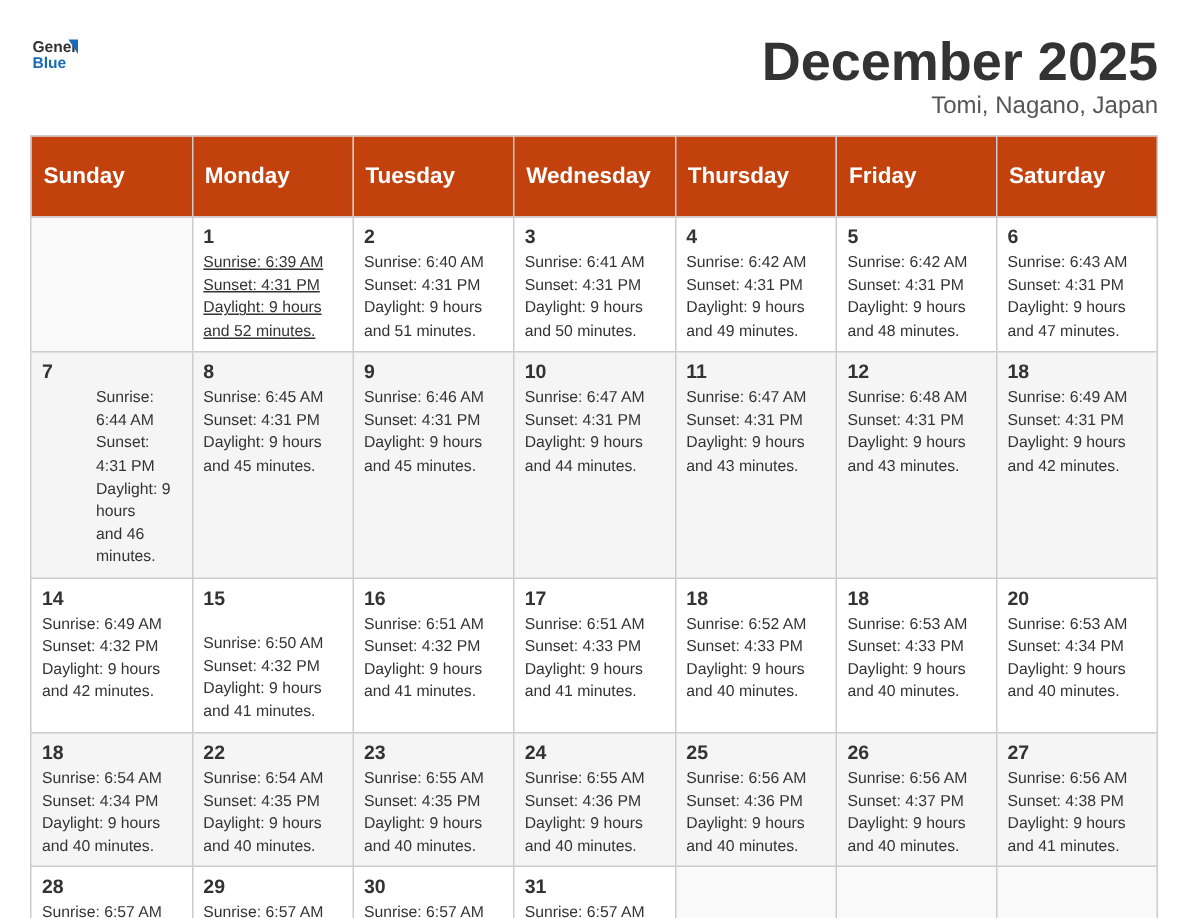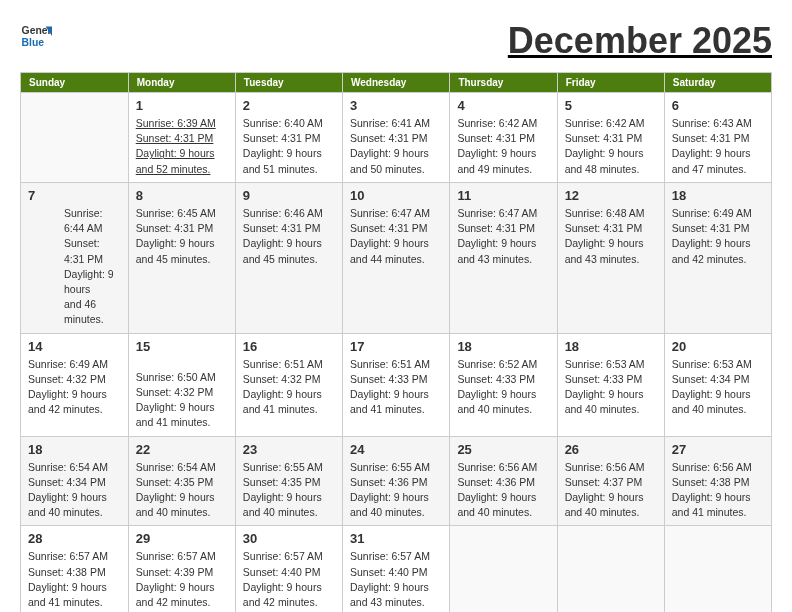--- a/index.html
+++ b/index.html
@@ -27,7 +27,6 @@
     }
     .title-block {
       text-align: right;
-      text-decoration: underline;
     }
     .month-title {
       font-size: 36px;

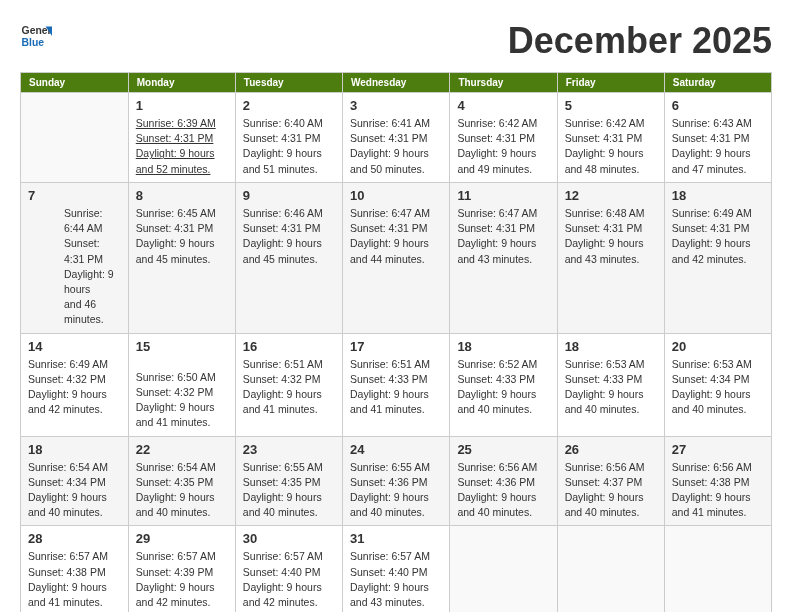--- a/index.html
+++ b/index.html
@@ -91,6 +91,7 @@
   </div>
   <div class="title-block">
     <div class="month-title">December 2025</div>
+    <div class="location">Tomi, Nagano, Japan</div>
   </div>
 </div>
 

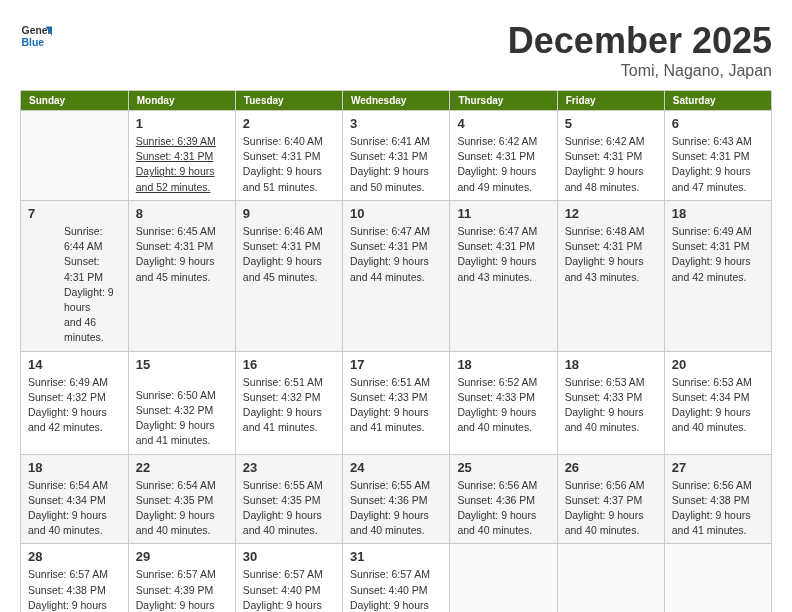--- a/index.html
+++ b/index.html
@@ -43,11 +43,11 @@
       font-size: 11px;
     }
     thead tr th {
-      background-color: #4d7c0f;
+      background-color: #c2410c;
       color: #fff;
       text-align: left;
-      padding: 4px 8px;
-      font-size: 10px;
+      padding: 18px 8px;
+      font-size: 15px;
       font-weight: bold;
       border: 1px solid #ccc;
     }

